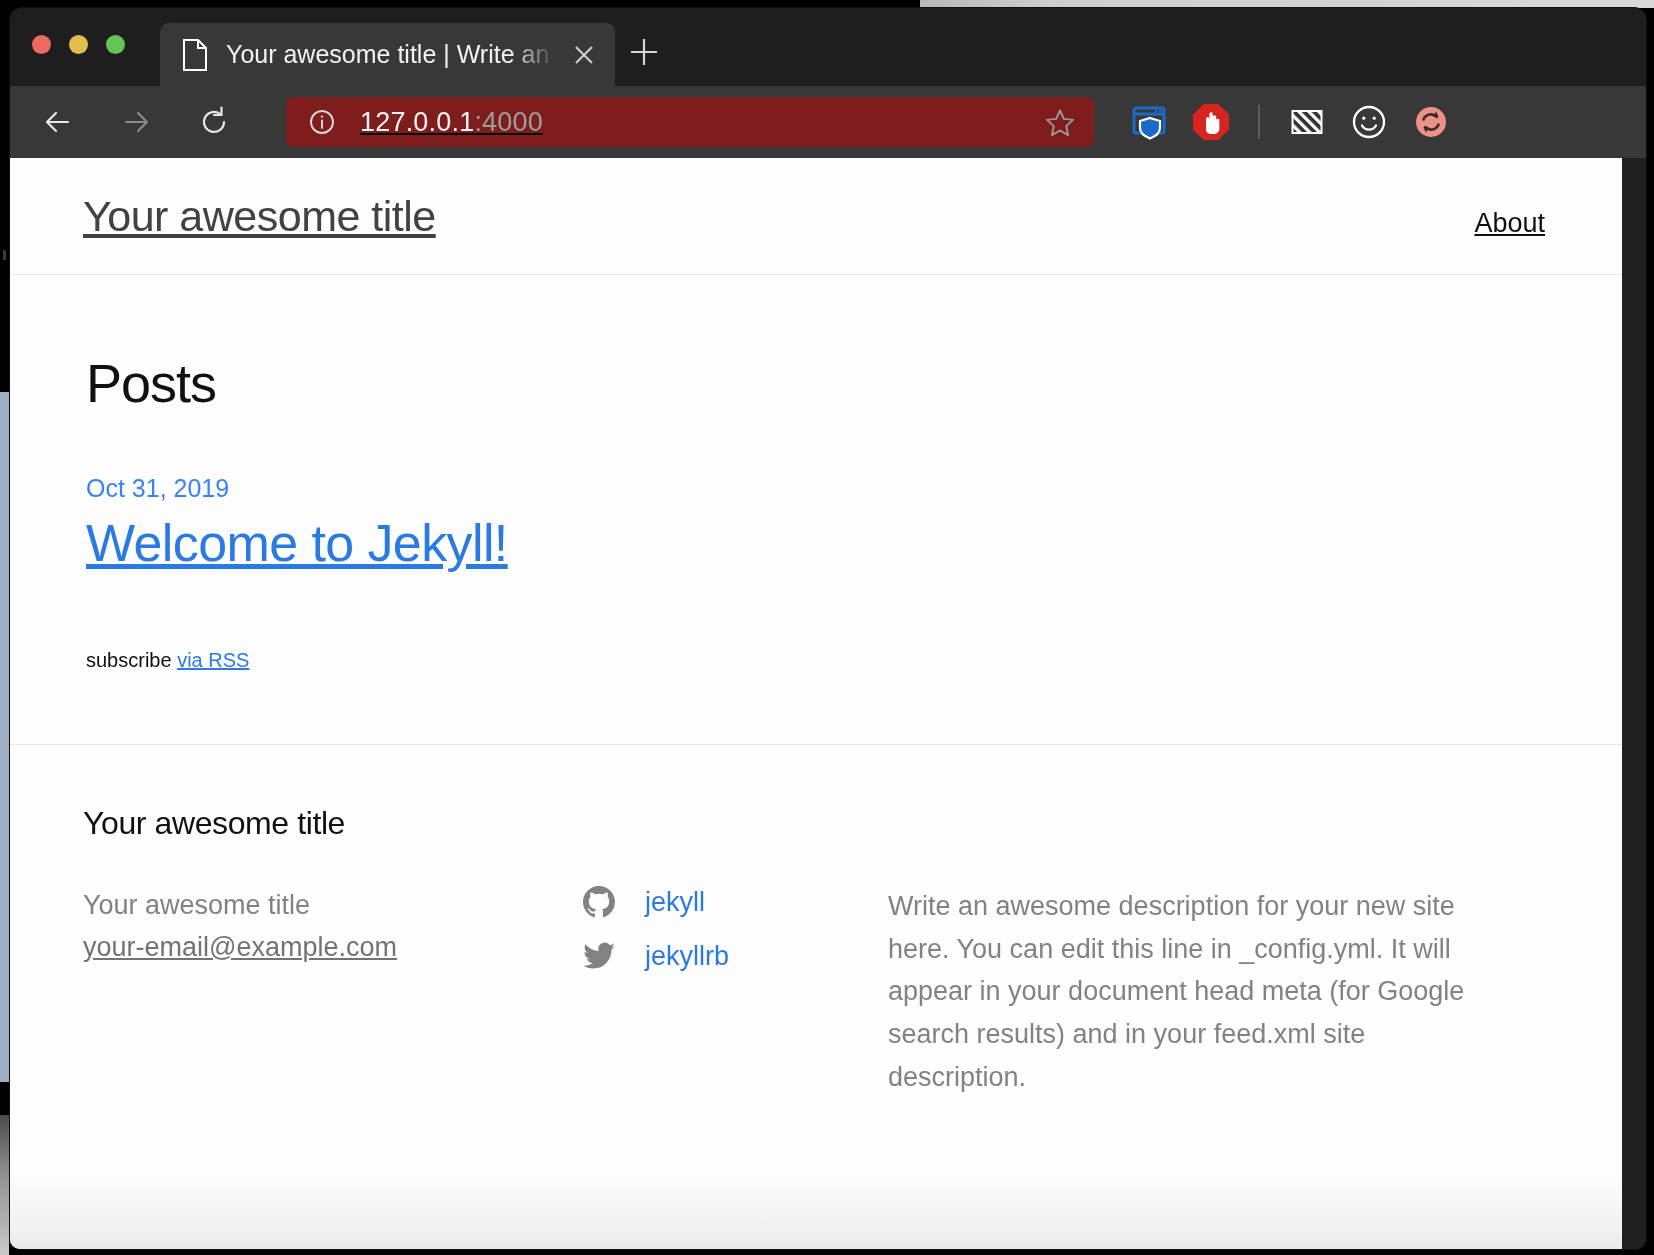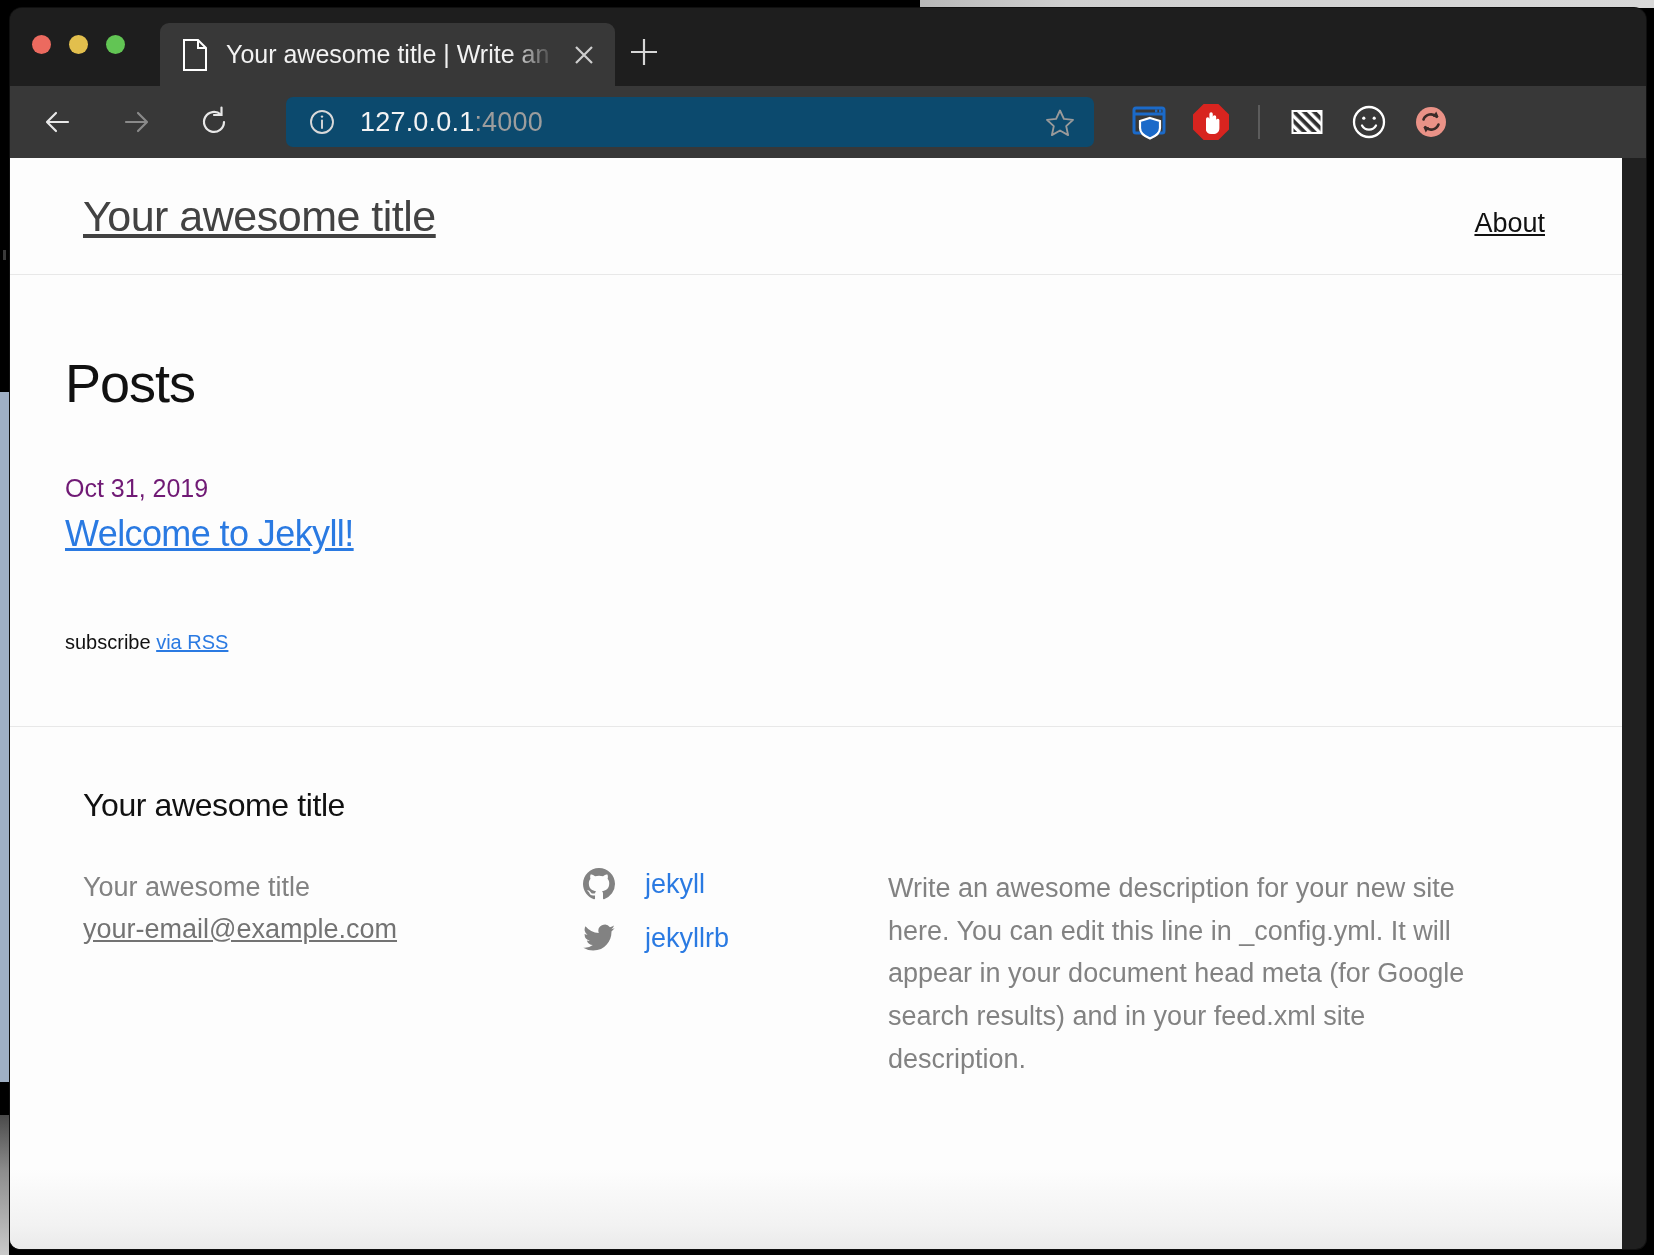--- a/index.html
+++ b/index.html
@@ -109,9 +109,9 @@
   #url-bar {
     position: absolute; left: 276px; top: 11px;
     width: 808px; height: 50px;
-    background: #0c4a6e;
+    background: #7f1d1d;
     border-radius: 7px;
-    display: flex; align-items: center;
+    display: flex; align-items: center; text-decoration: underline;
   }
   #url-info-icon { margin-left: 22px; width:28px; height:28px; color:#d9d9d9; flex:none; }
   #url-text {

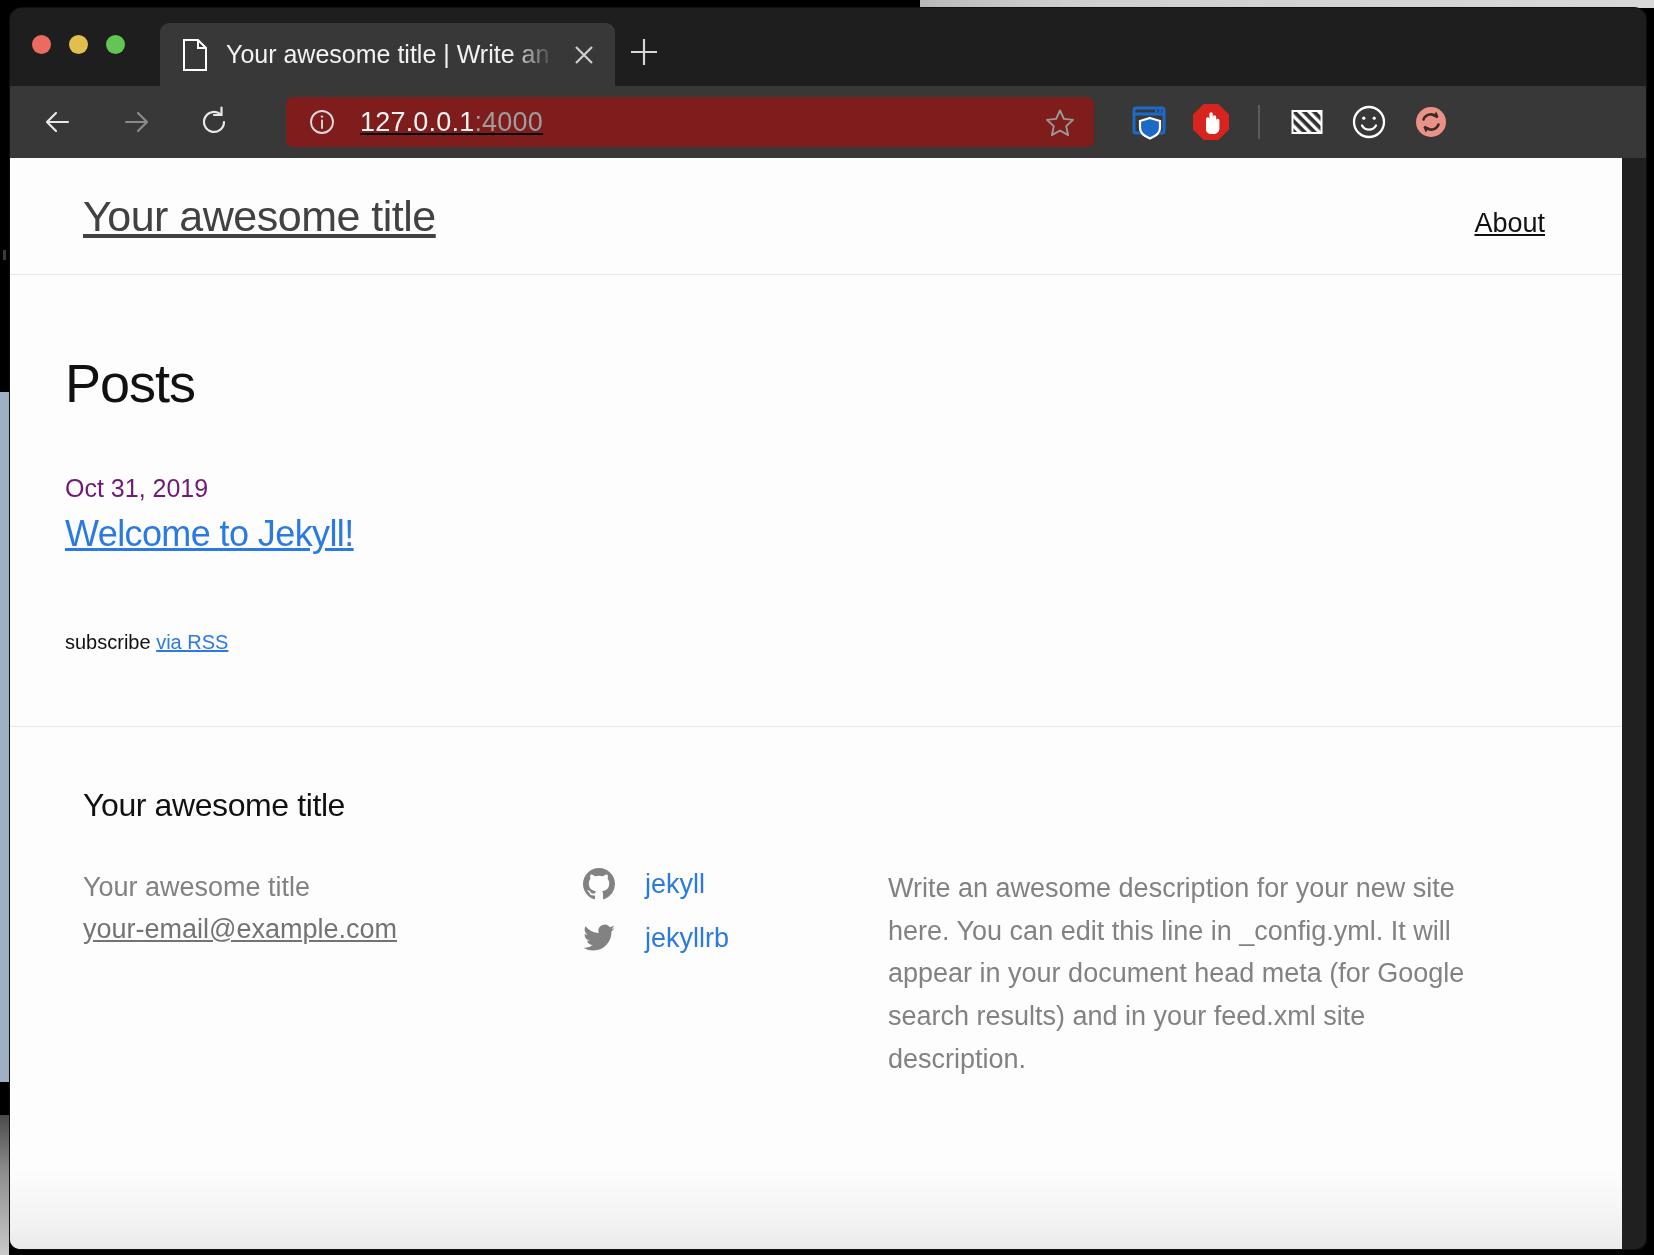--- a/index.html
+++ b/index.html
@@ -161,7 +161,7 @@
   #nav-link-about { font-size: 27px; color: #111111; }
 
   
-  #main-content { padding: 0 55px; }
+  #main-content { padding: 0 76px; }
   #posts-heading {
     margin-top: 77px;
     font-size: 54px;

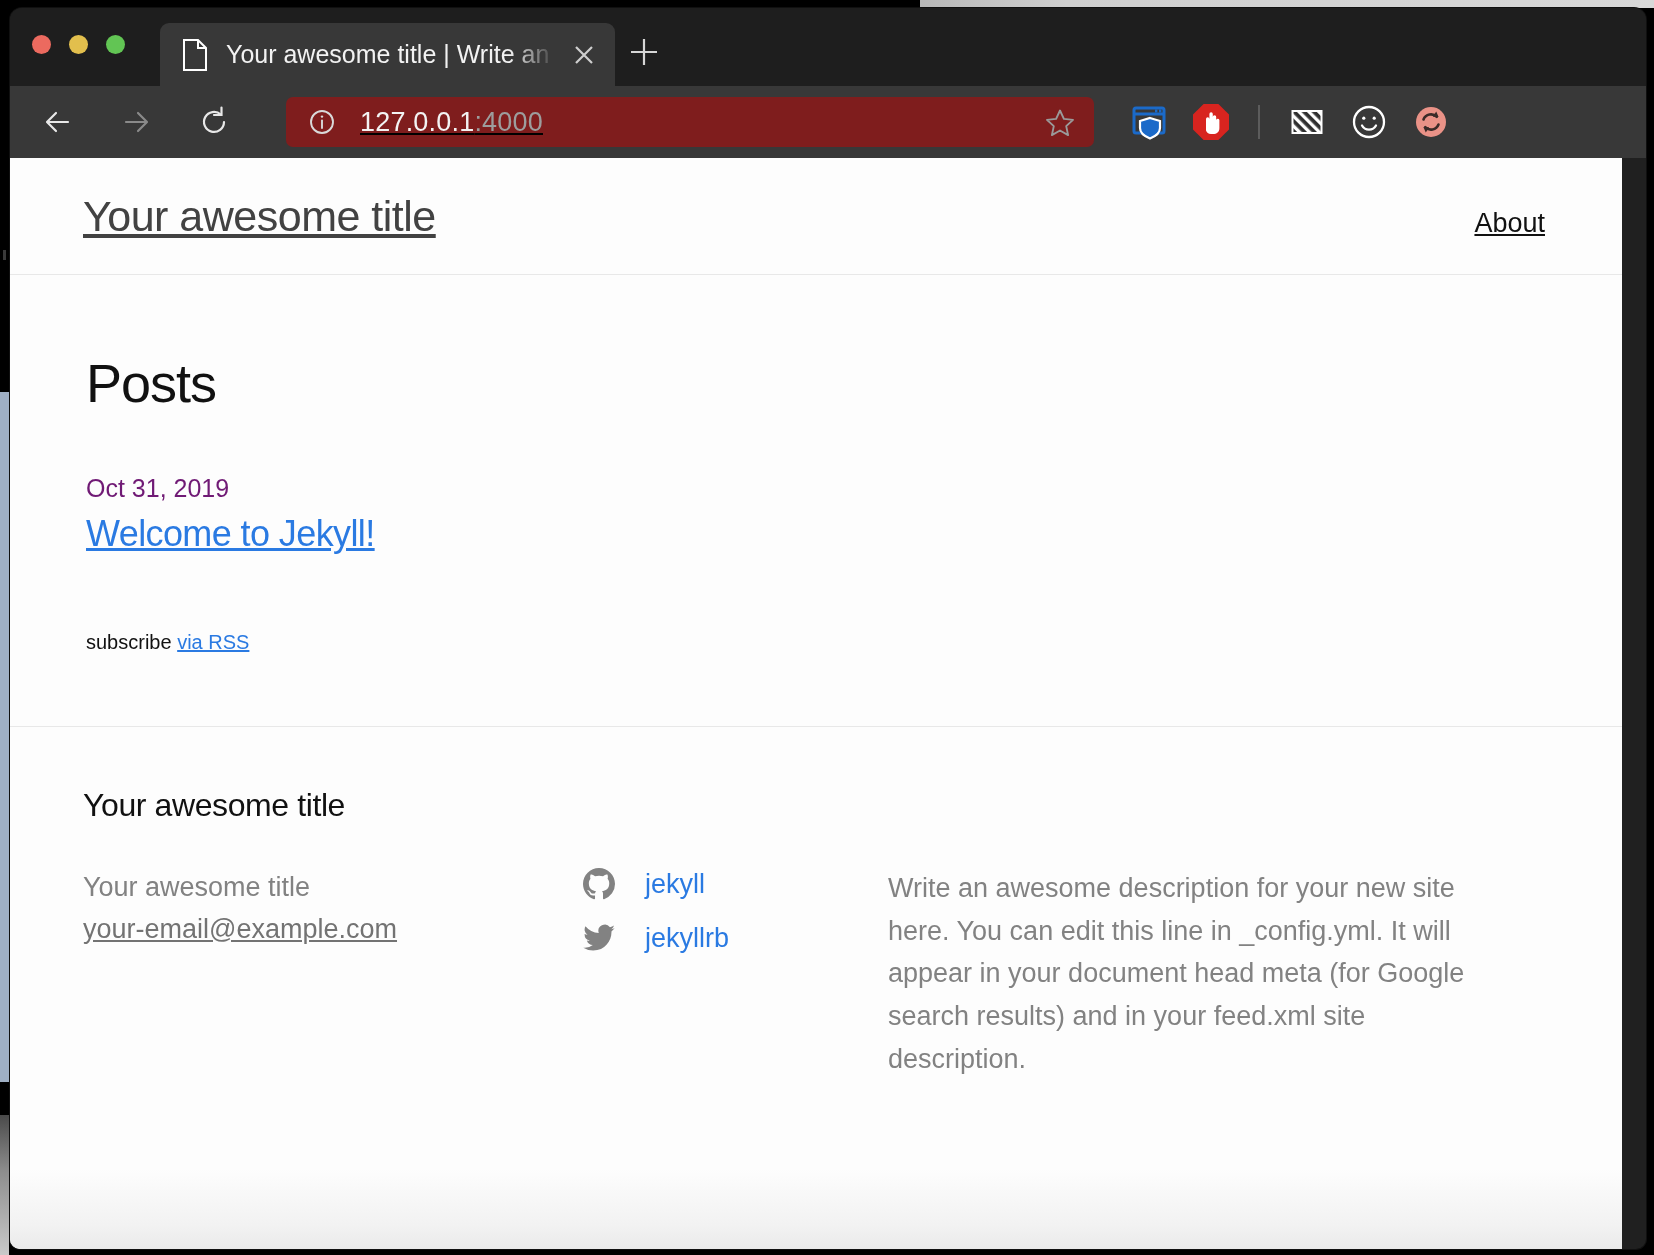--- a/index.html
+++ b/index.html
@@ -171,7 +171,7 @@
   }
   #post-list { list-style: none; margin-top: 60px; }
   .post-item { margin-bottom: 0; }
-  .post-meta { font-size: 25px; color: #701a75; text-align: right; }
+  .post-meta { font-size: 25px; color: #3b82f6; text-align: right; }
   .post-link {
     display: block;
     margin-top: 10px;

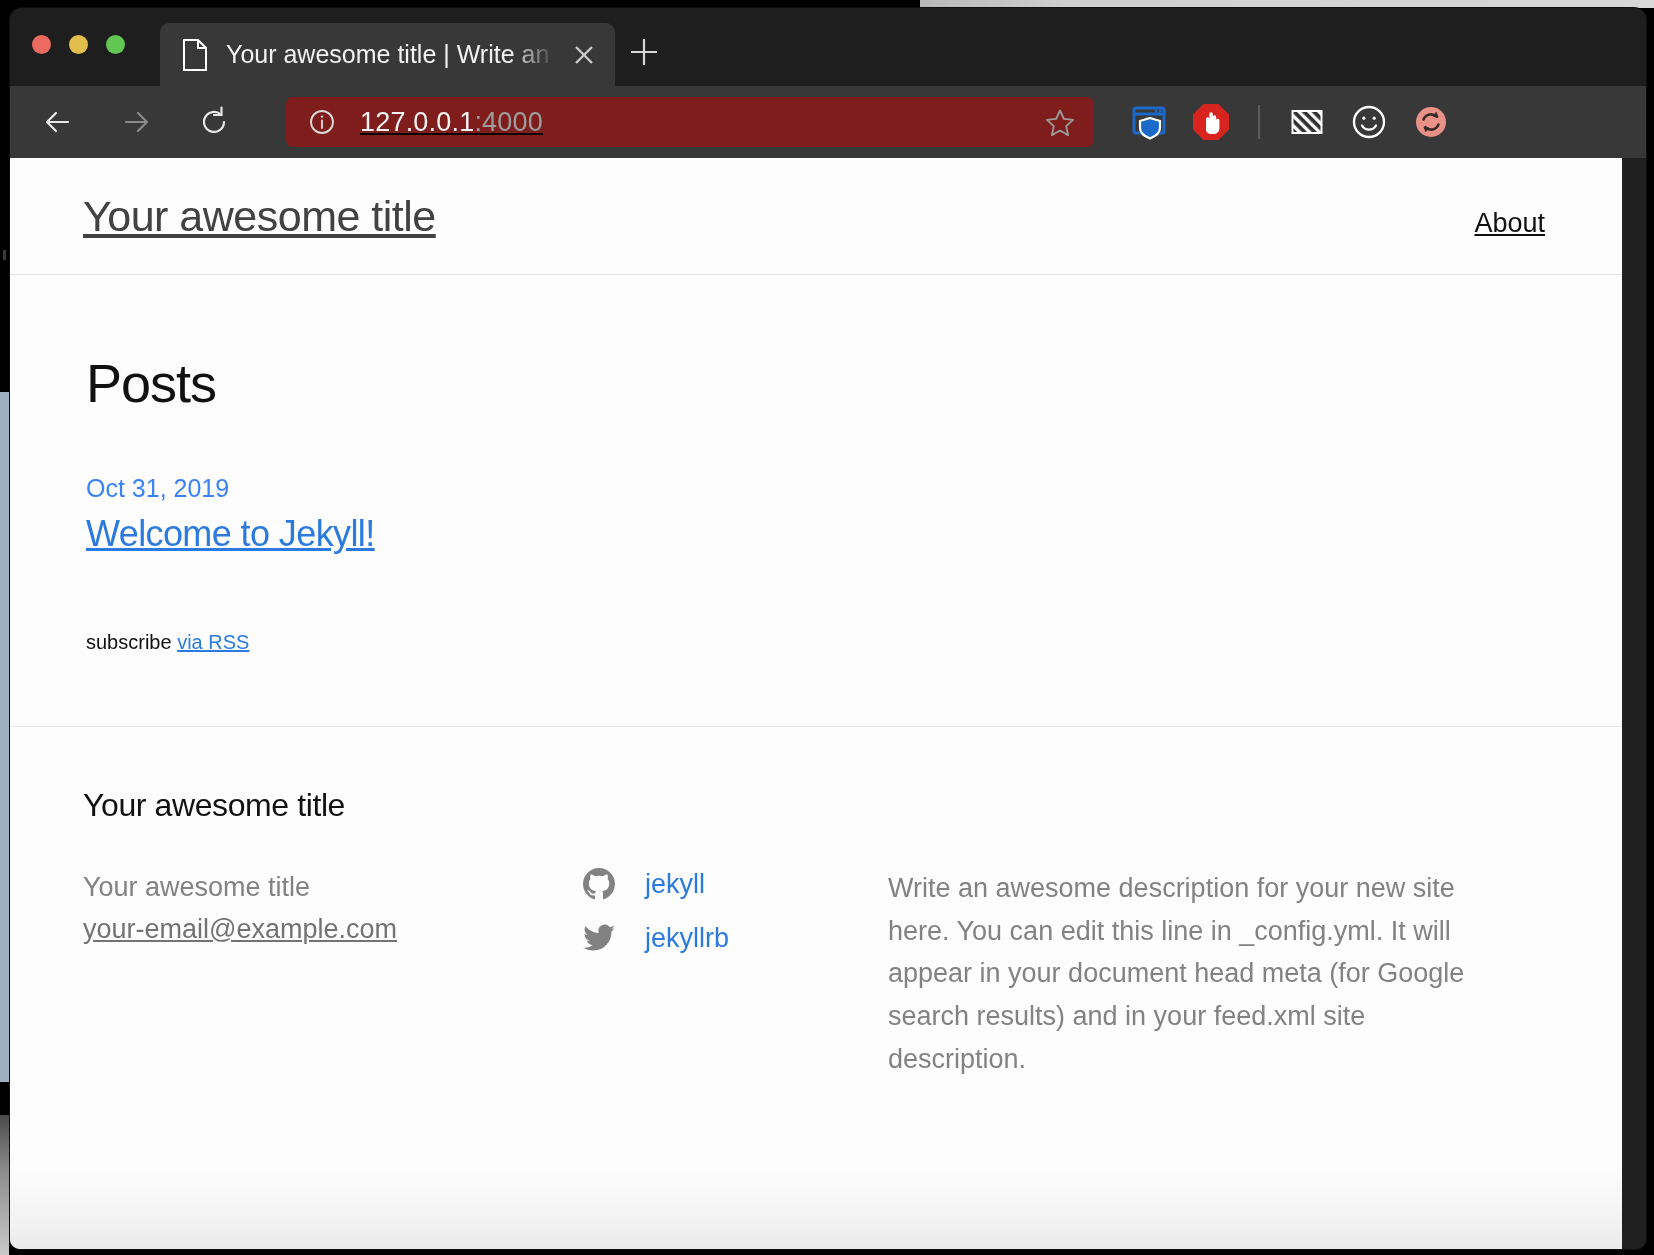--- a/index.html
+++ b/index.html
@@ -175,7 +175,7 @@
   .post-link {
     display: block;
     margin-top: 10px;
-    font-size: 36px;
+    font-size: 52px;
     color: #2a7ae2;
     letter-spacing: -0.6px;
   }

